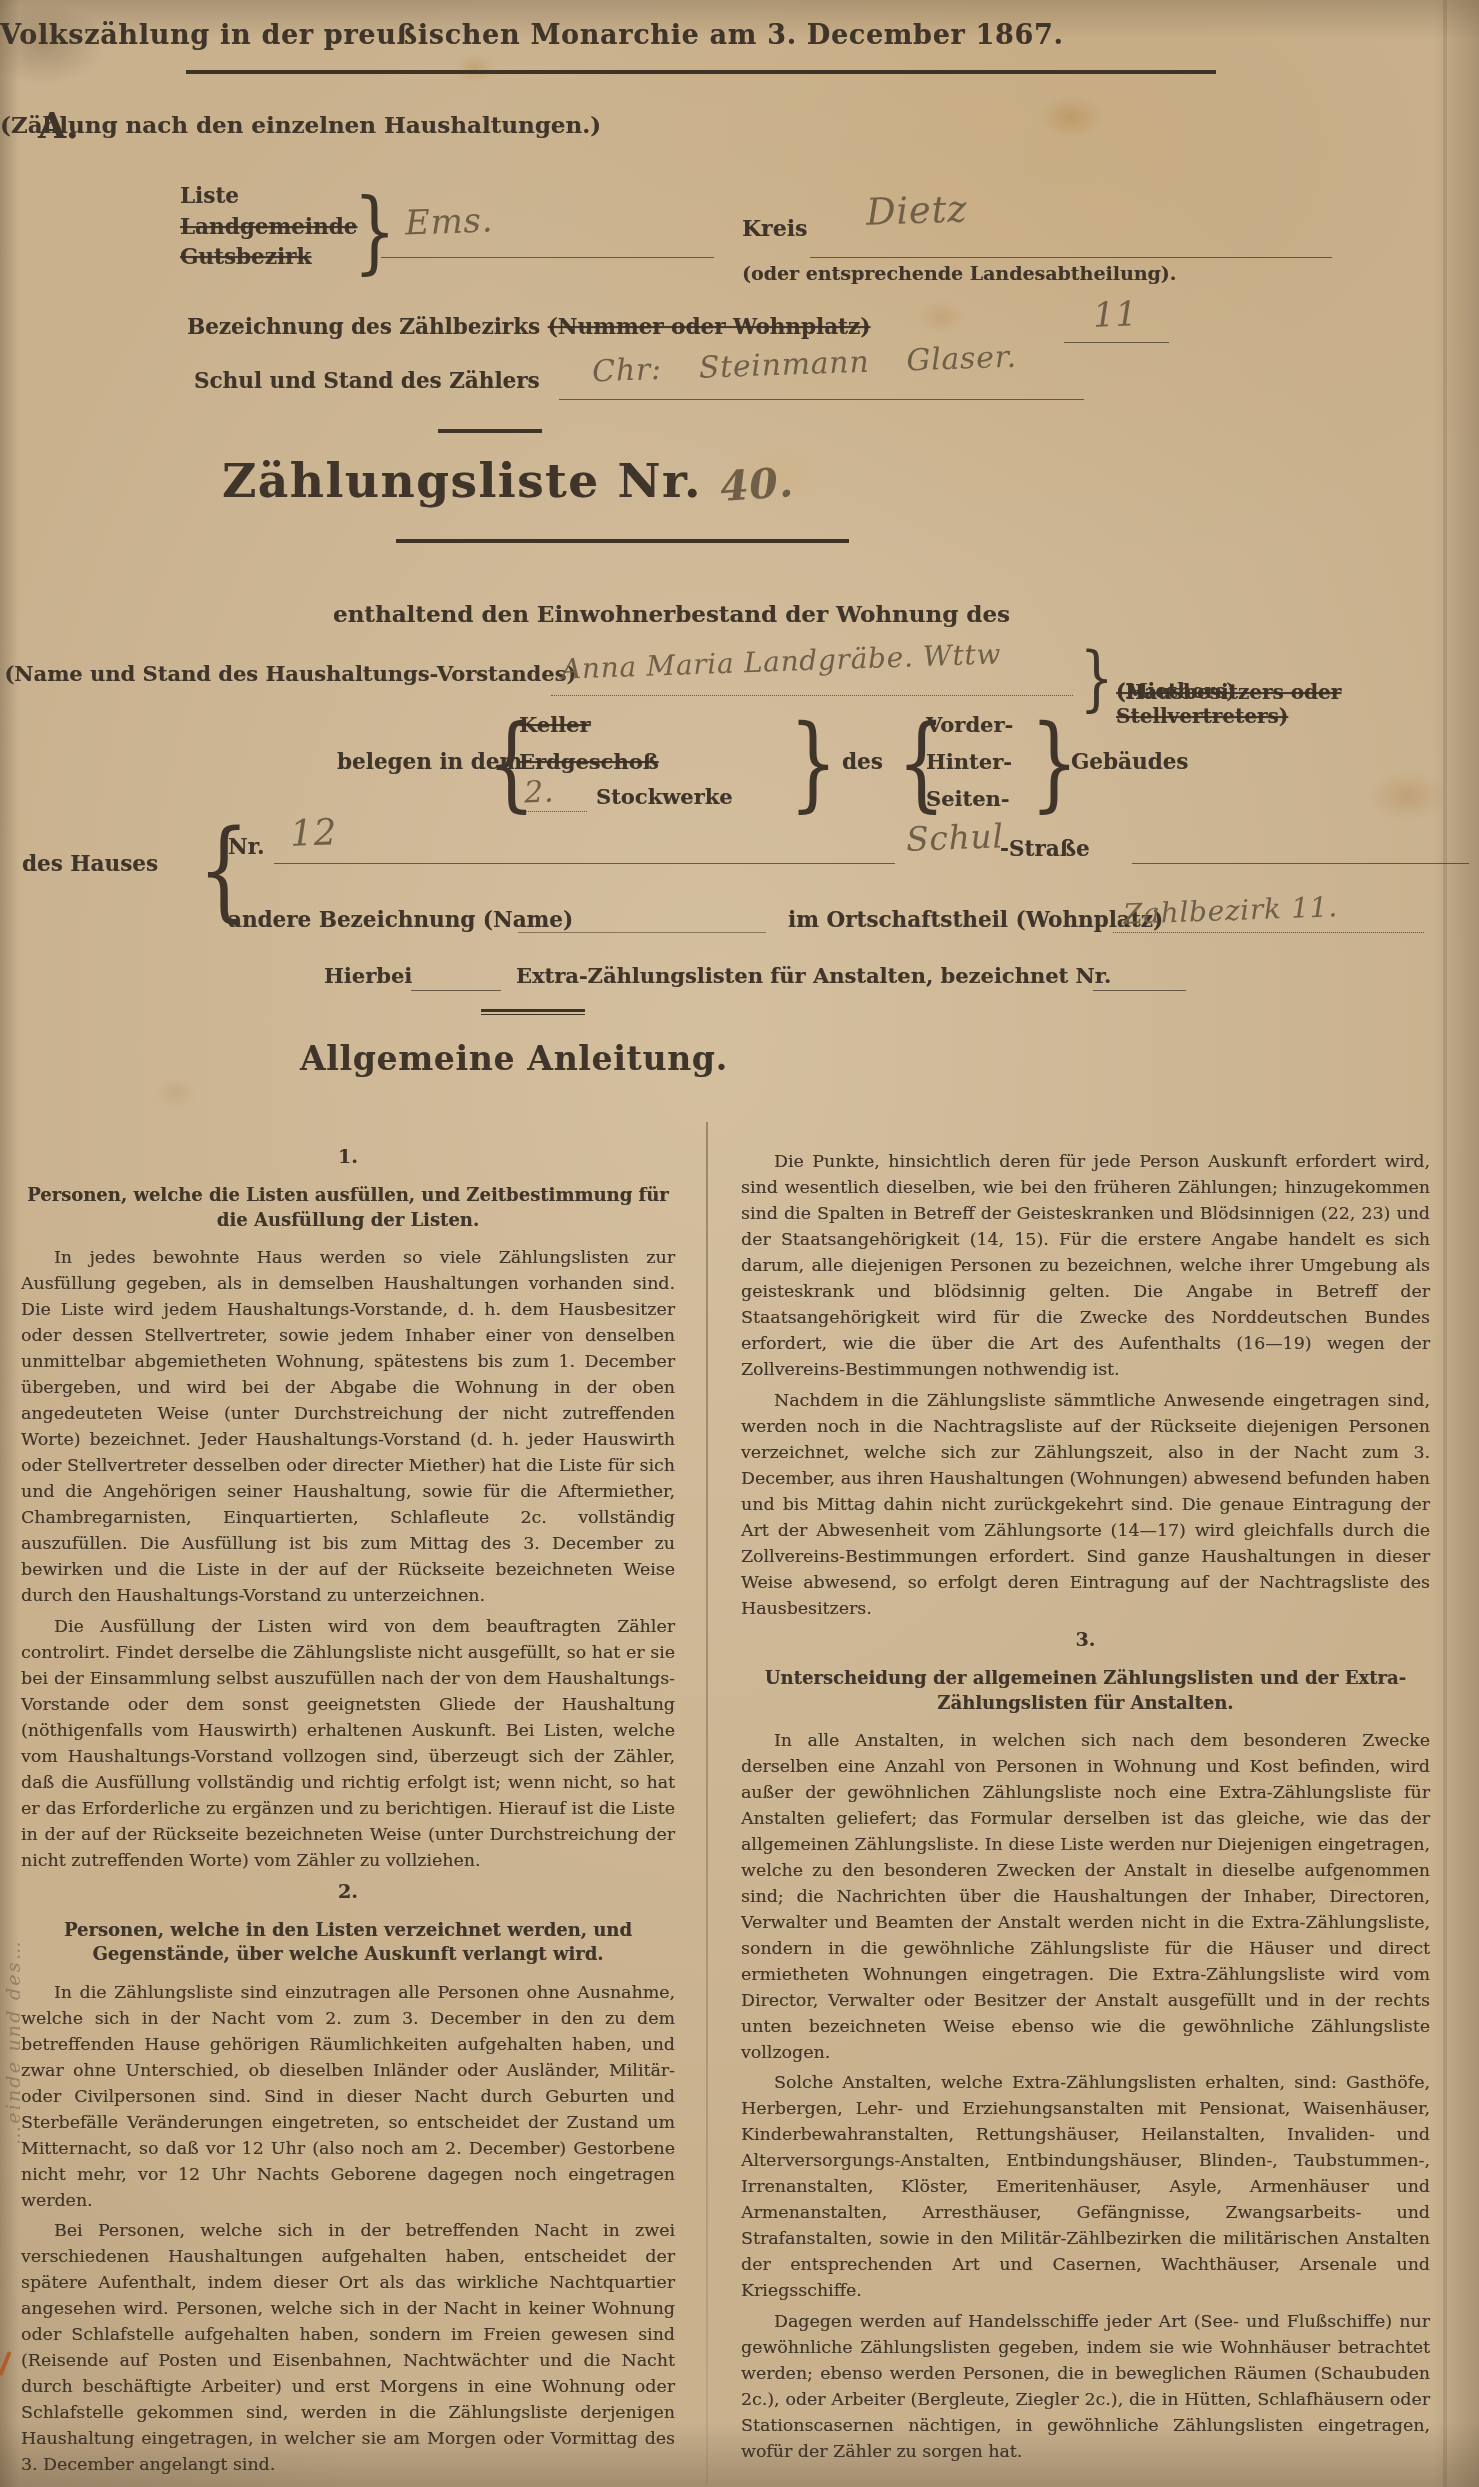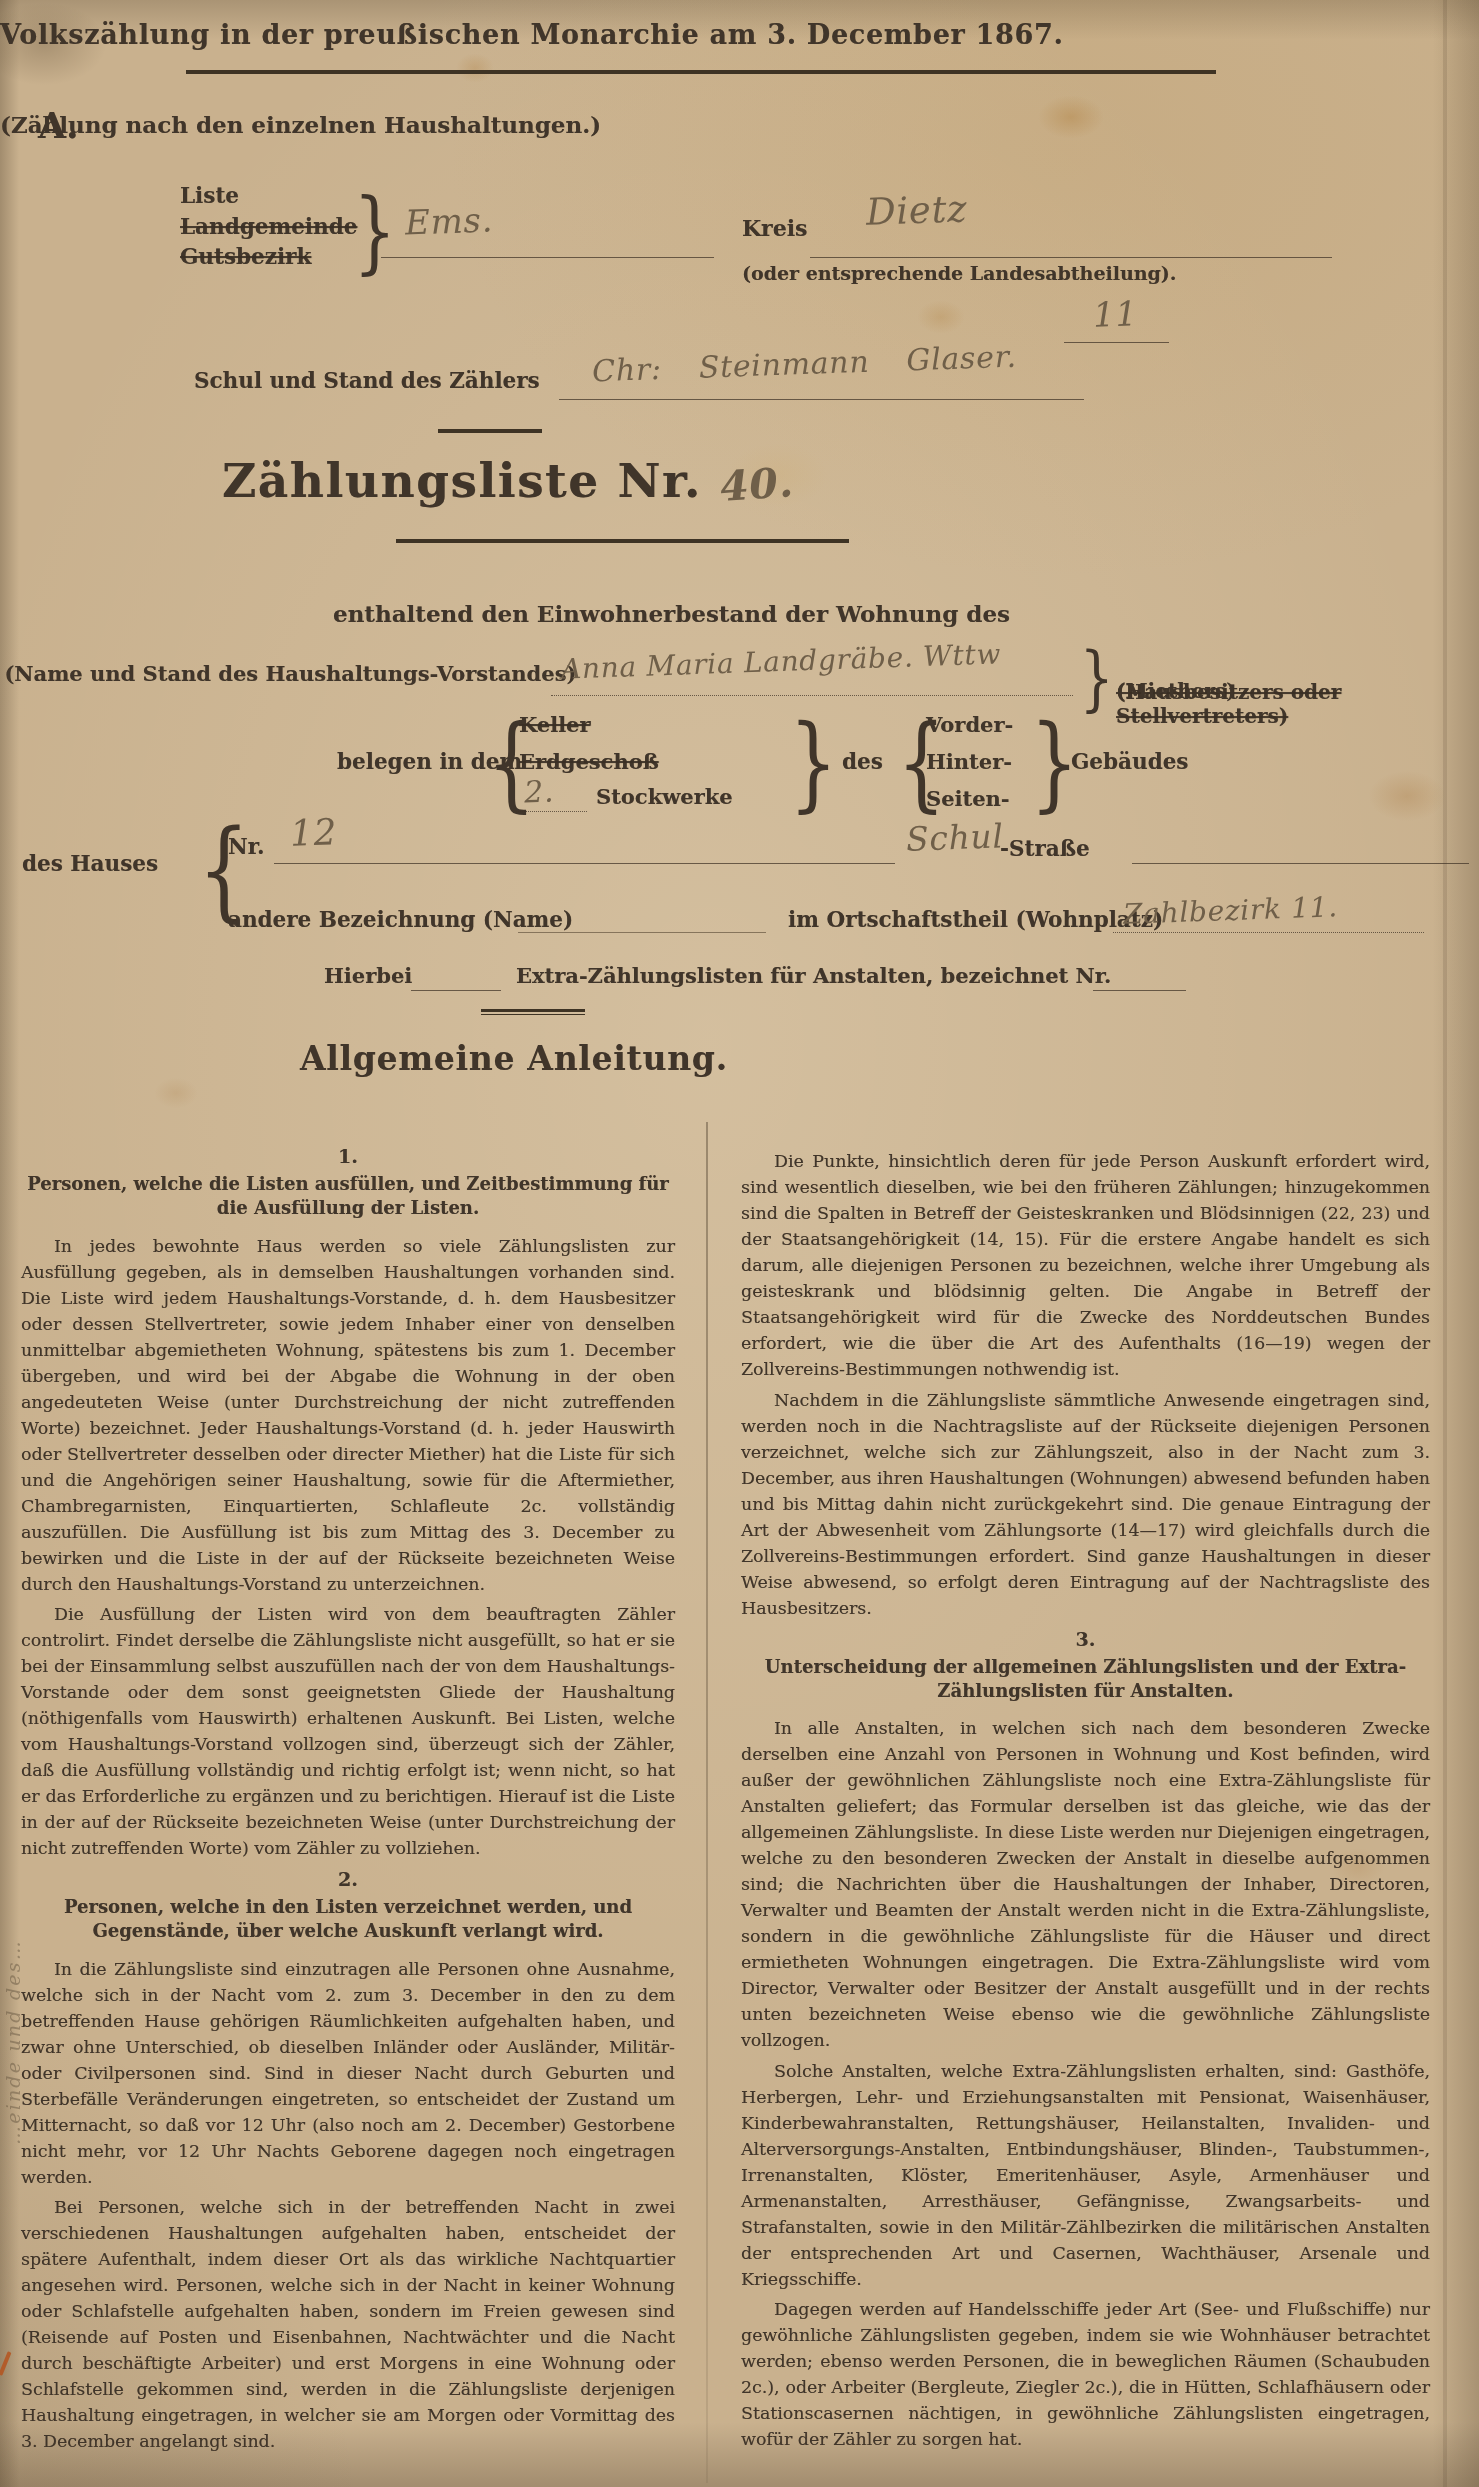--- a/index.html
+++ b/index.html
@@ -76,6 +76,9 @@
   <div class="abs hand" style="left:866px;top:189px;font-size:37px;">Dietz</div>
   <div class="abs print b" style="left:742px;top:262px;font-size:19px;">(oder entsprechende Landesabtheilung).</div>
 
+  <div class="abs print b" style="left:187px;top:314px;font-size:21.5px;">
+    <span>Bezeichnung des Zählbezirks </span><span class="struck">(Nummer oder Wohnplatz)</span>
+  </div>
   <div class="abs wline" style="left:1064px;top:342px;width:105px;"></div>
   <div class="abs hand" style="left:1093px;top:294px;font-size:34px;">11</div>
 

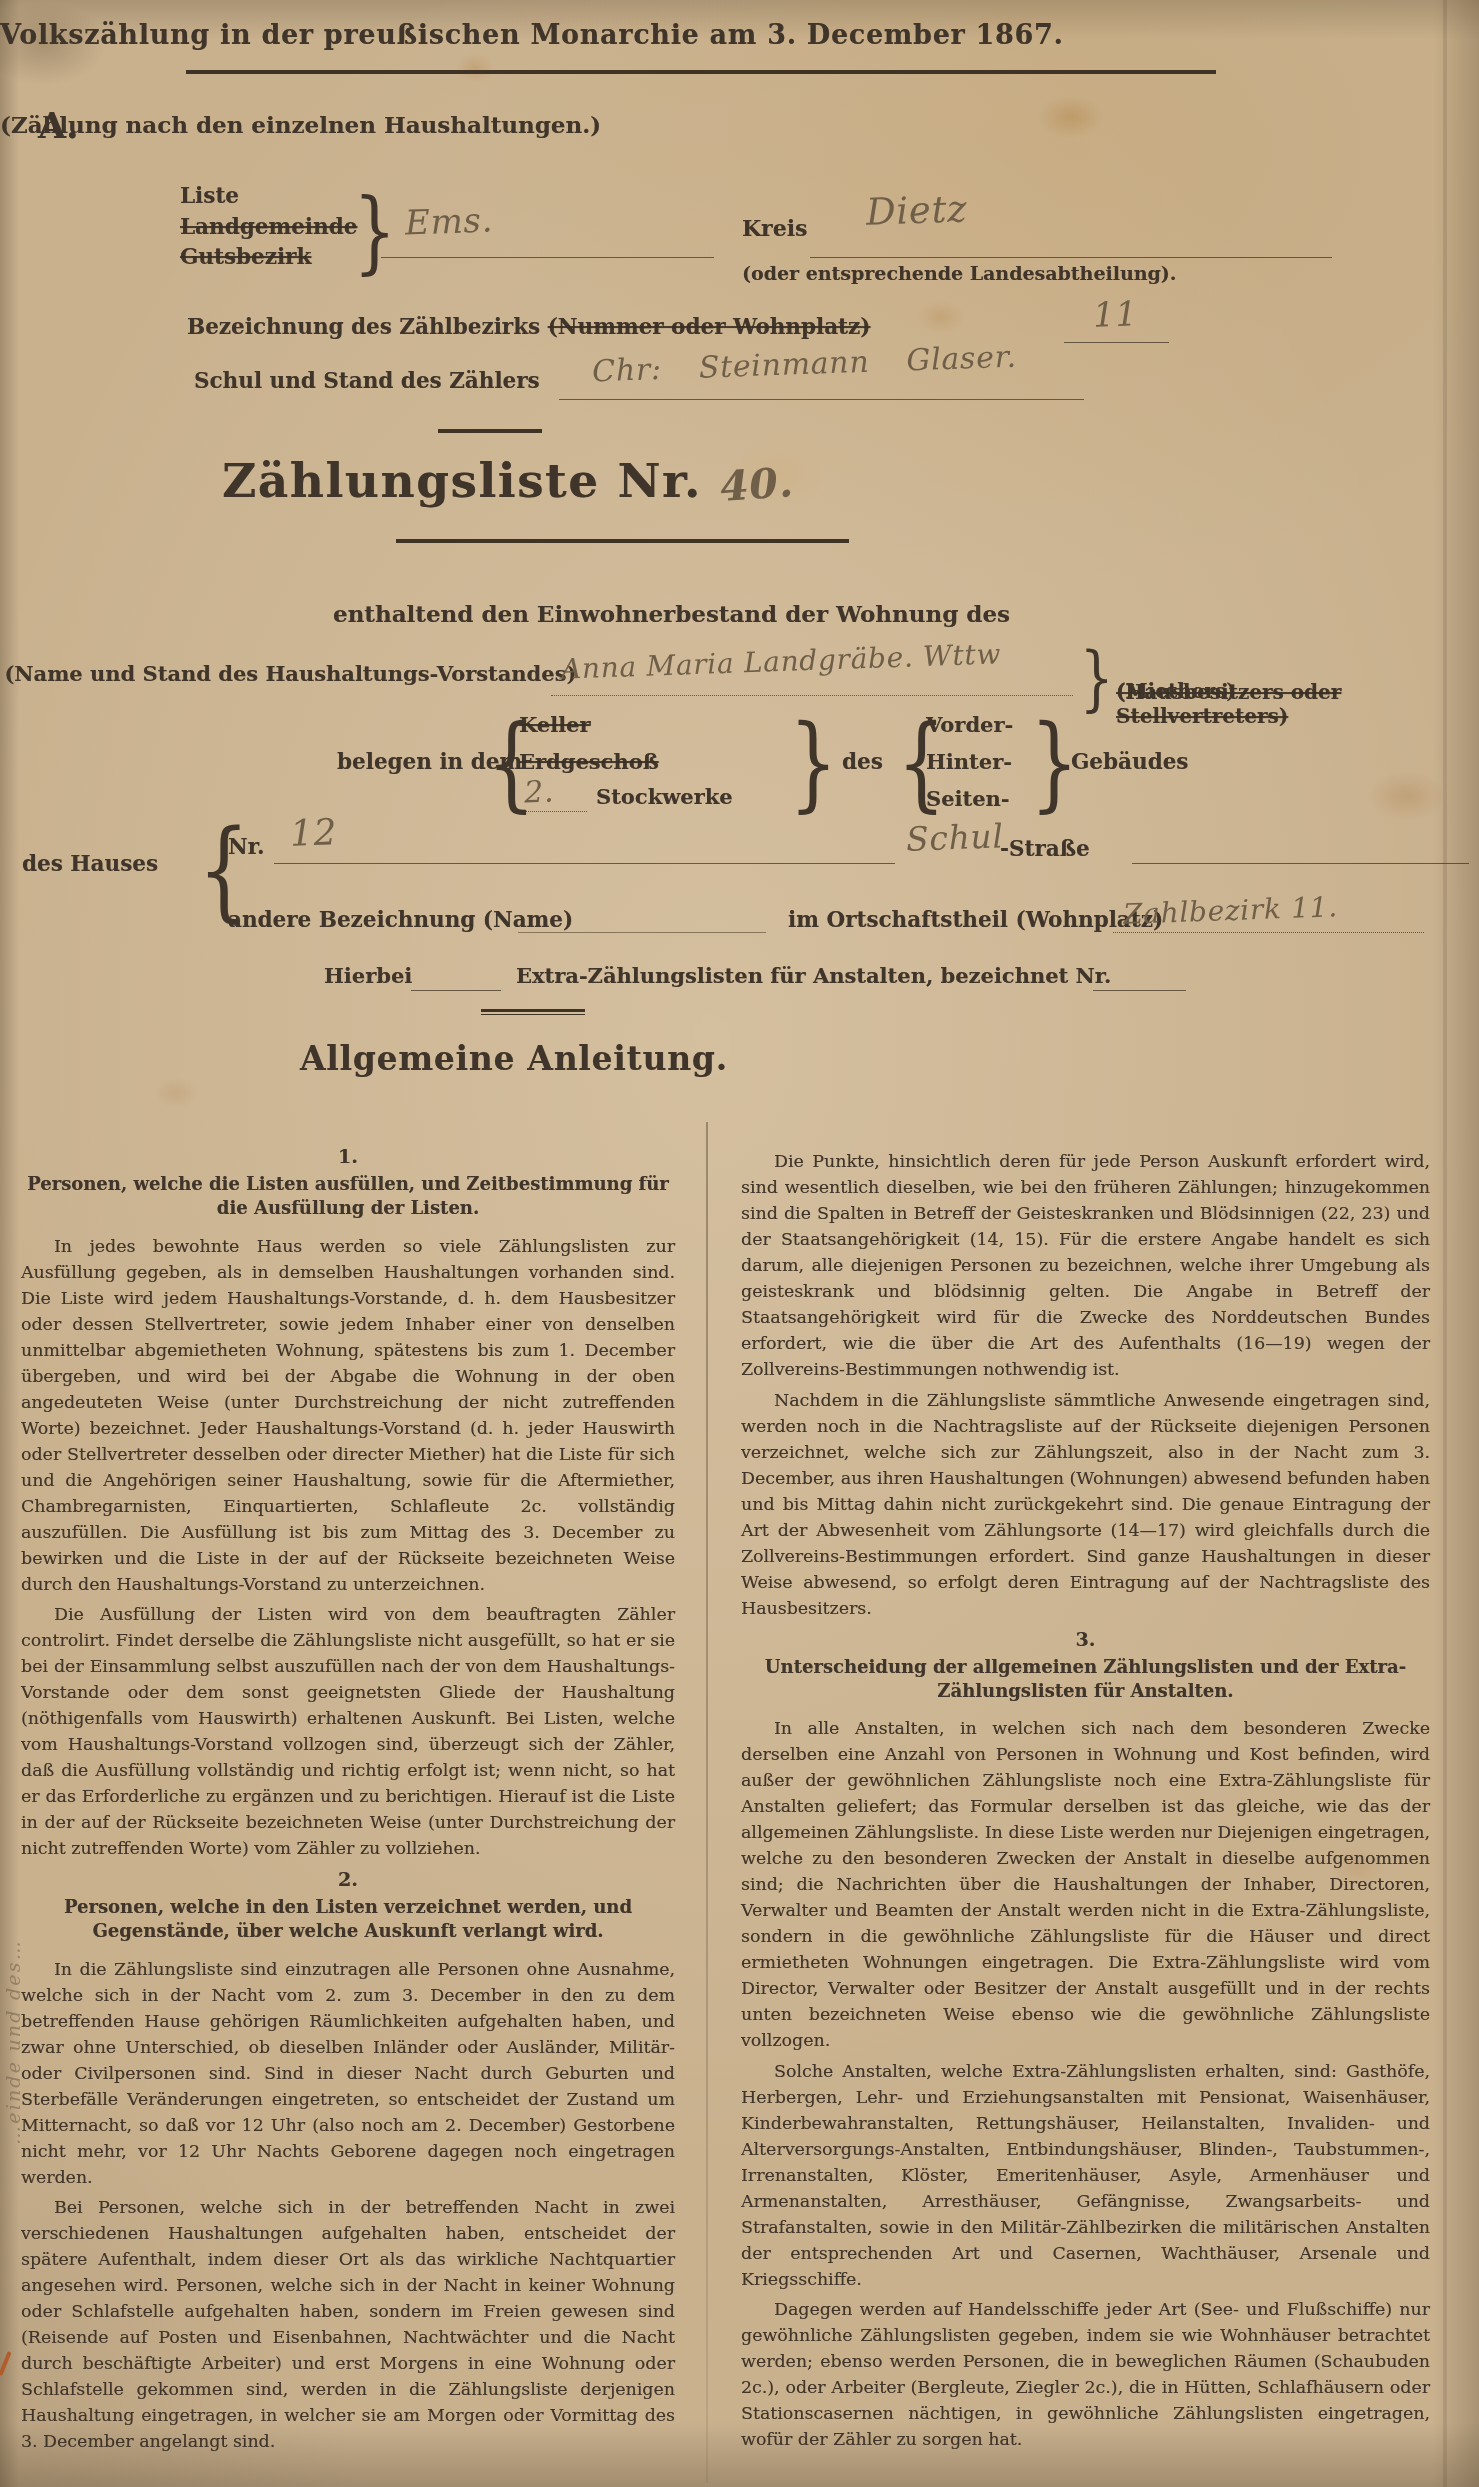--- a/index.html
+++ b/index.html
@@ -41,7 +41,7 @@
   .brace{font-weight:normal;color:#40352a;transform:scaleX(.75);transform-origin:center;}
   .col{position:absolute;top:1138px;}
   .secnum{text-align:center;font-weight:bold;font-size:19px;margin:7.4px 0 4.4px;}
-  .sechead{text-align:center;font-weight:bold;font-size:18px;line-height:24.4px;margin:4px 0 12px;}
+  .sechead{text-align:center;font-weight:bold;font-size:18px;line-height:24.4px;margin:16px 0 12px;}
   .body{font-size:17.4px;line-height:26px;text-align:justify;text-indent:33px;margin:0 0 4.4px;}
   .divider{position:absolute;left:706px;top:1122px;width:1.5px;height:1361px;
     background:linear-gradient(180deg, rgba(85,70,50,.45), rgba(85,70,50,.35) 45%, rgba(85,70,50,.12));}

